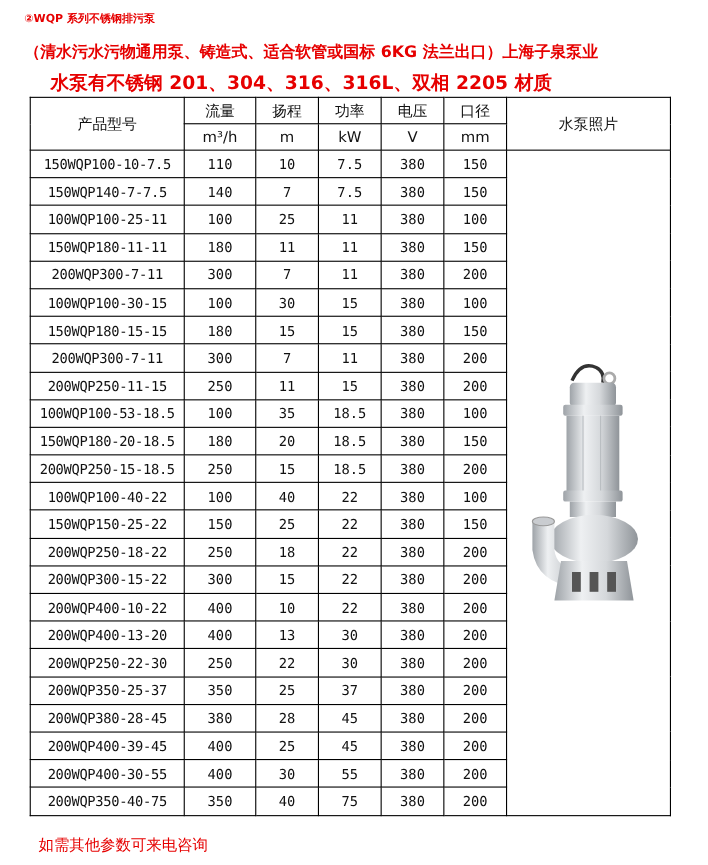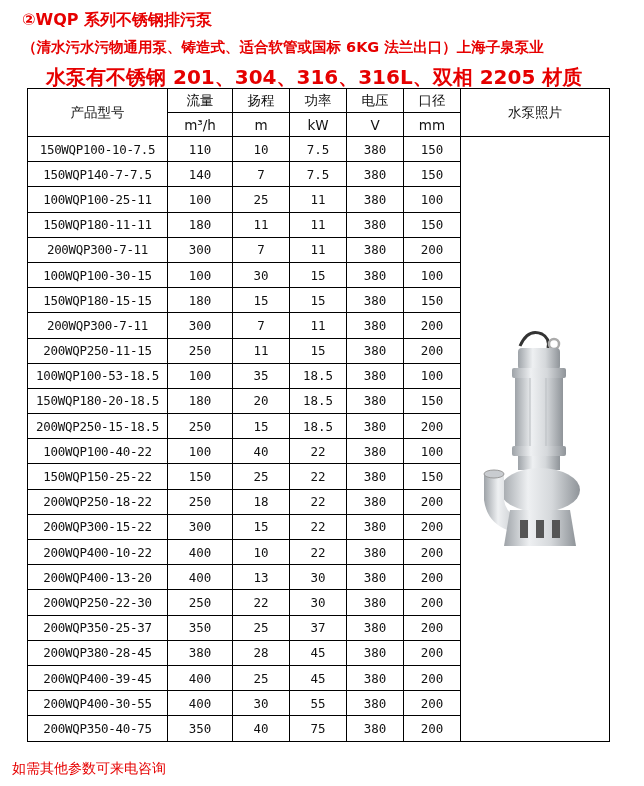--- a/index.html
+++ b/index.html
@@ -5,7 +5,7 @@
     html, body { margin: 0; padding: 0; background: #ffffff; }
     body { width: 644px; height: 786px; position: relative; overflow: hidden; font-family: "DejaVu Serif", "Liberation Serif", serif; }
     .title { position: absolute; color: #e60000; font-weight: bold; white-space: nowrap; font-family: "DejaVu Sans", sans-serif; }
-    .t1 { left: 22px; top: 10px; font-size: 16px; }
+    .t1 { left: 22px; top: 10px; font-size: 10px; }
     .t2 { left: 22px; top: 38px; font-size: 14.5px; text-align: center; }
     .t3 { left: 46px; top: 64px; font-size: 20px; }
     table.spec { position: absolute; left: 27px; top: 88px; border-collapse: collapse; table-layout: fixed; width: 582px; }

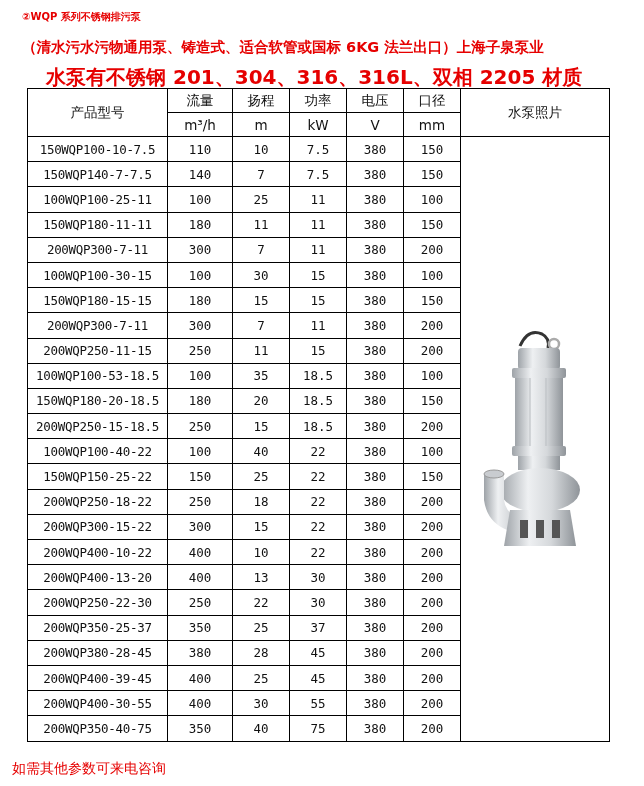--- a/index.html
+++ b/index.html
@@ -7,7 +7,7 @@
     .title { position: absolute; color: #e60000; font-weight: bold; white-space: nowrap; font-family: "DejaVu Sans", sans-serif; }
     .t1 { left: 22px; top: 10px; font-size: 10px; }
     .t2 { left: 22px; top: 38px; font-size: 14.5px; text-align: center; }
-    .t3 { left: 46px; top: 64px; font-size: 20px; }
+    .t3 { left: 46px; top: 64px; font-size: 17px; }
     table.spec { position: absolute; left: 27px; top: 88px; border-collapse: collapse; table-layout: fixed; width: 582px; }
     table.spec td, table.spec th { border: 1.5px solid #000; padding: 0; text-align: center; color: #111; }
     table.spec th { font-weight: normal; font-family: "DejaVu Sans", sans-serif; font-size: 13.5px; height: 23px; }

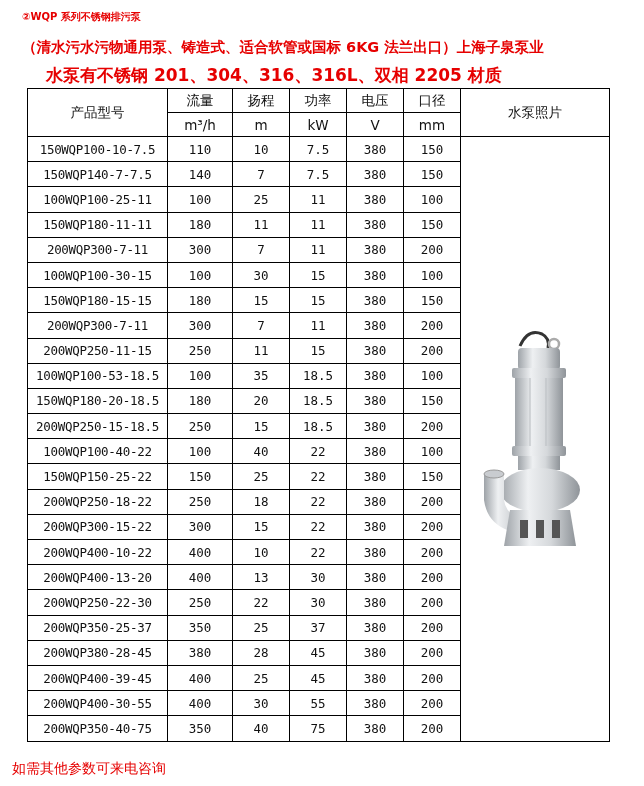--- a/index.html
+++ b/index.html
@@ -16,7 +16,7 @@
     td.model { text-align: left; padding-left: 6px; letter-spacing: -0.3px; font-size: 12.5px; }
     td.num { font-family: "Liberation Sans", sans-serif; font-size: 13px; }
     td.photo { vertical-align: middle; }
-    .note { position: absolute; left: 12px; top: 760px; color: #e60000; font-size: 14px; font-family: Liberation Serif, serif; white-space: nowrap; }
+    .note { position: absolute; left: 35px; top: 760px; color: #e60000; font-size: 14px; font-family: Liberation Serif, serif; white-space: nowrap; }
     .pump { display: block; margin: 0 auto; }
   </style>
 </head>

